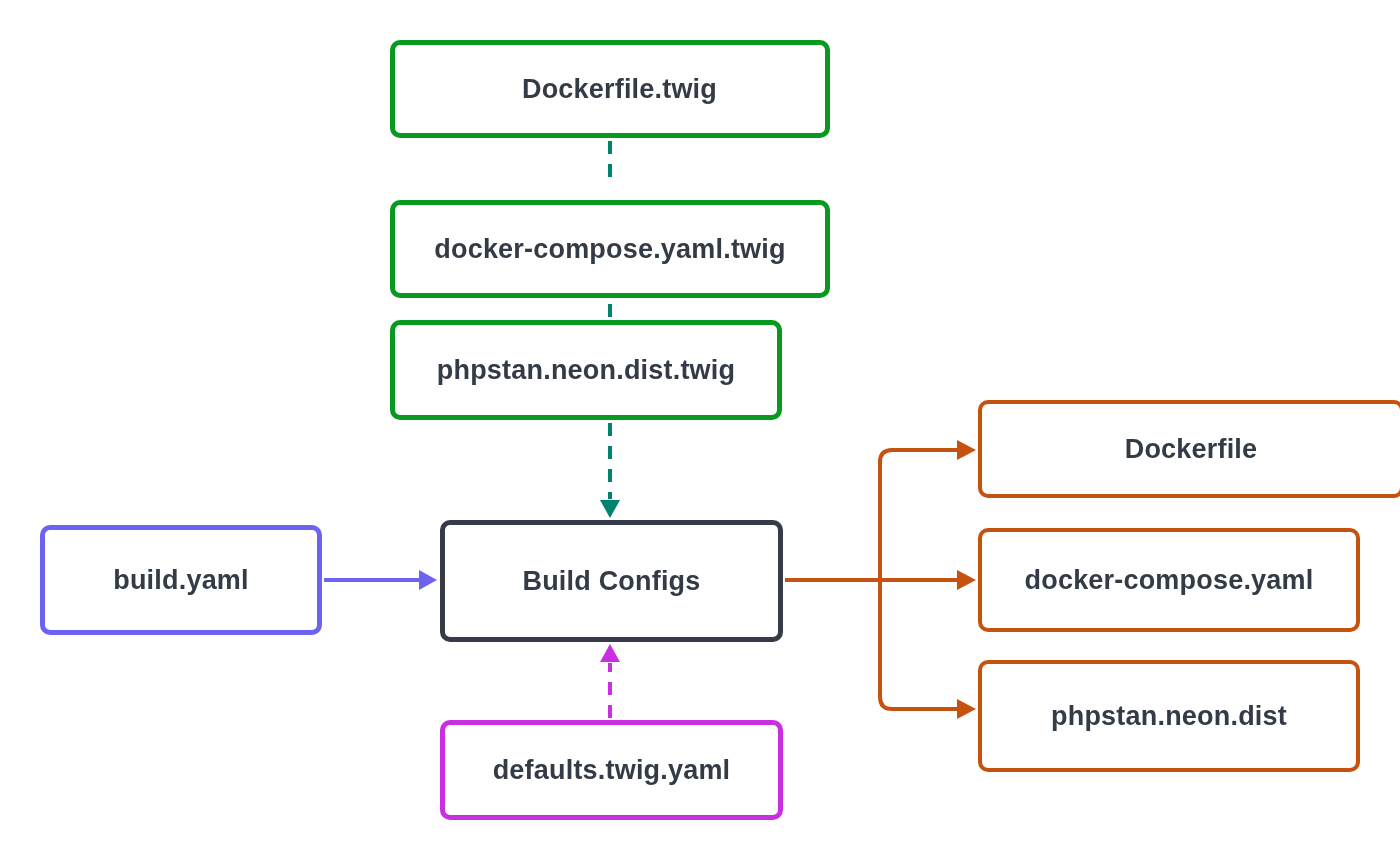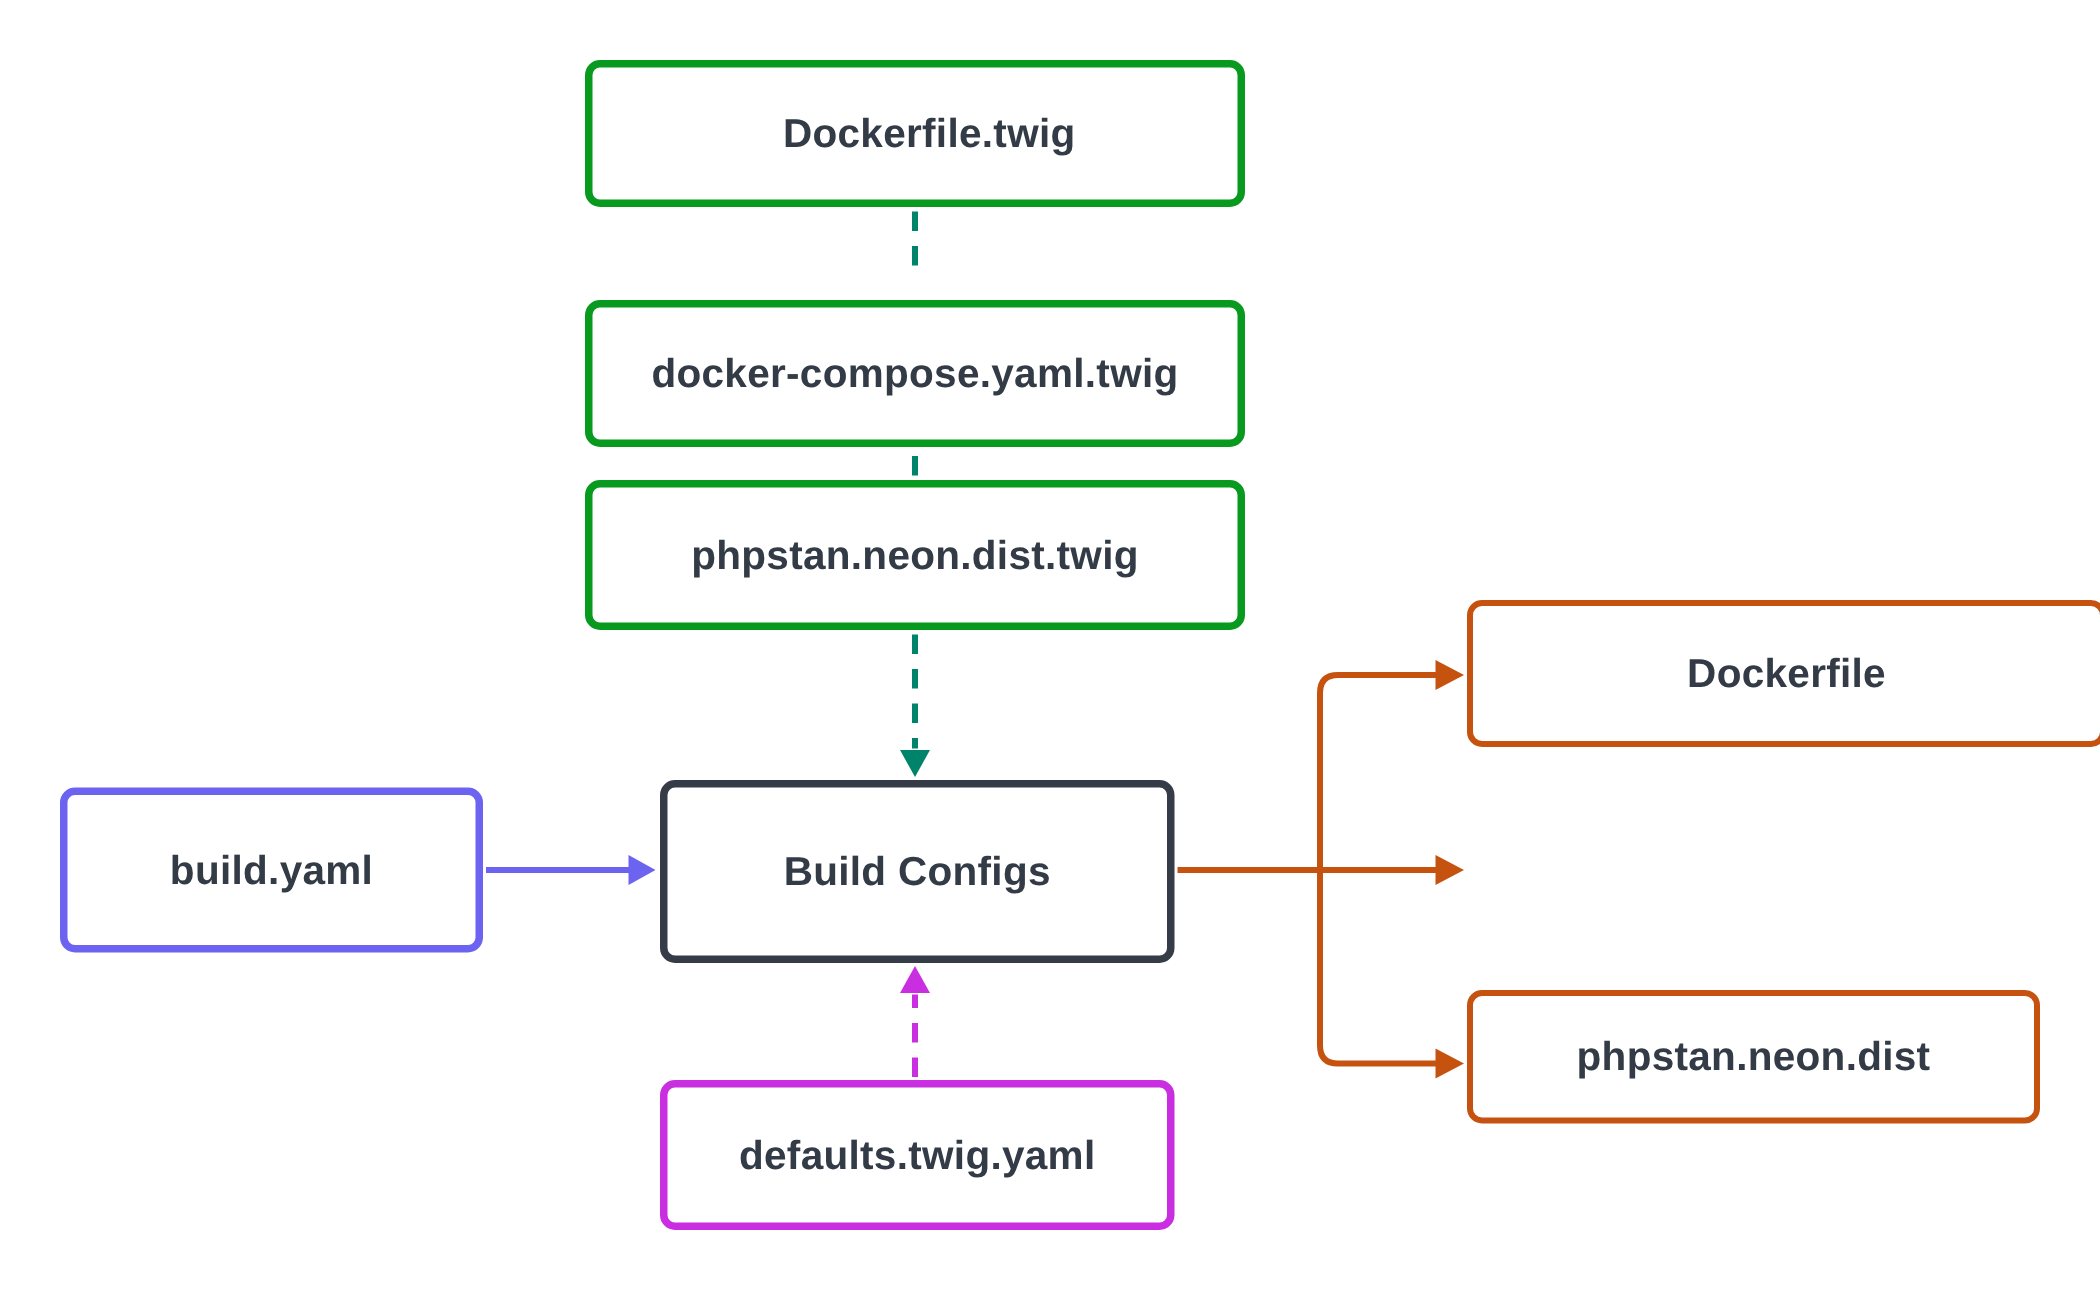--- a/index.html
+++ b/index.html
@@ -88,7 +88,7 @@
     <span>docker-compose.yaml.twig</span>
   </div>
 
-  <div class="node green" style="left:390px; top:320px; width:440px; height:100px;">
+  <div class="node green" style="left:390px; top:320px; width:392px; height:100px;">
     <span>phpstan.neon.dist.twig</span>
   </div>
 

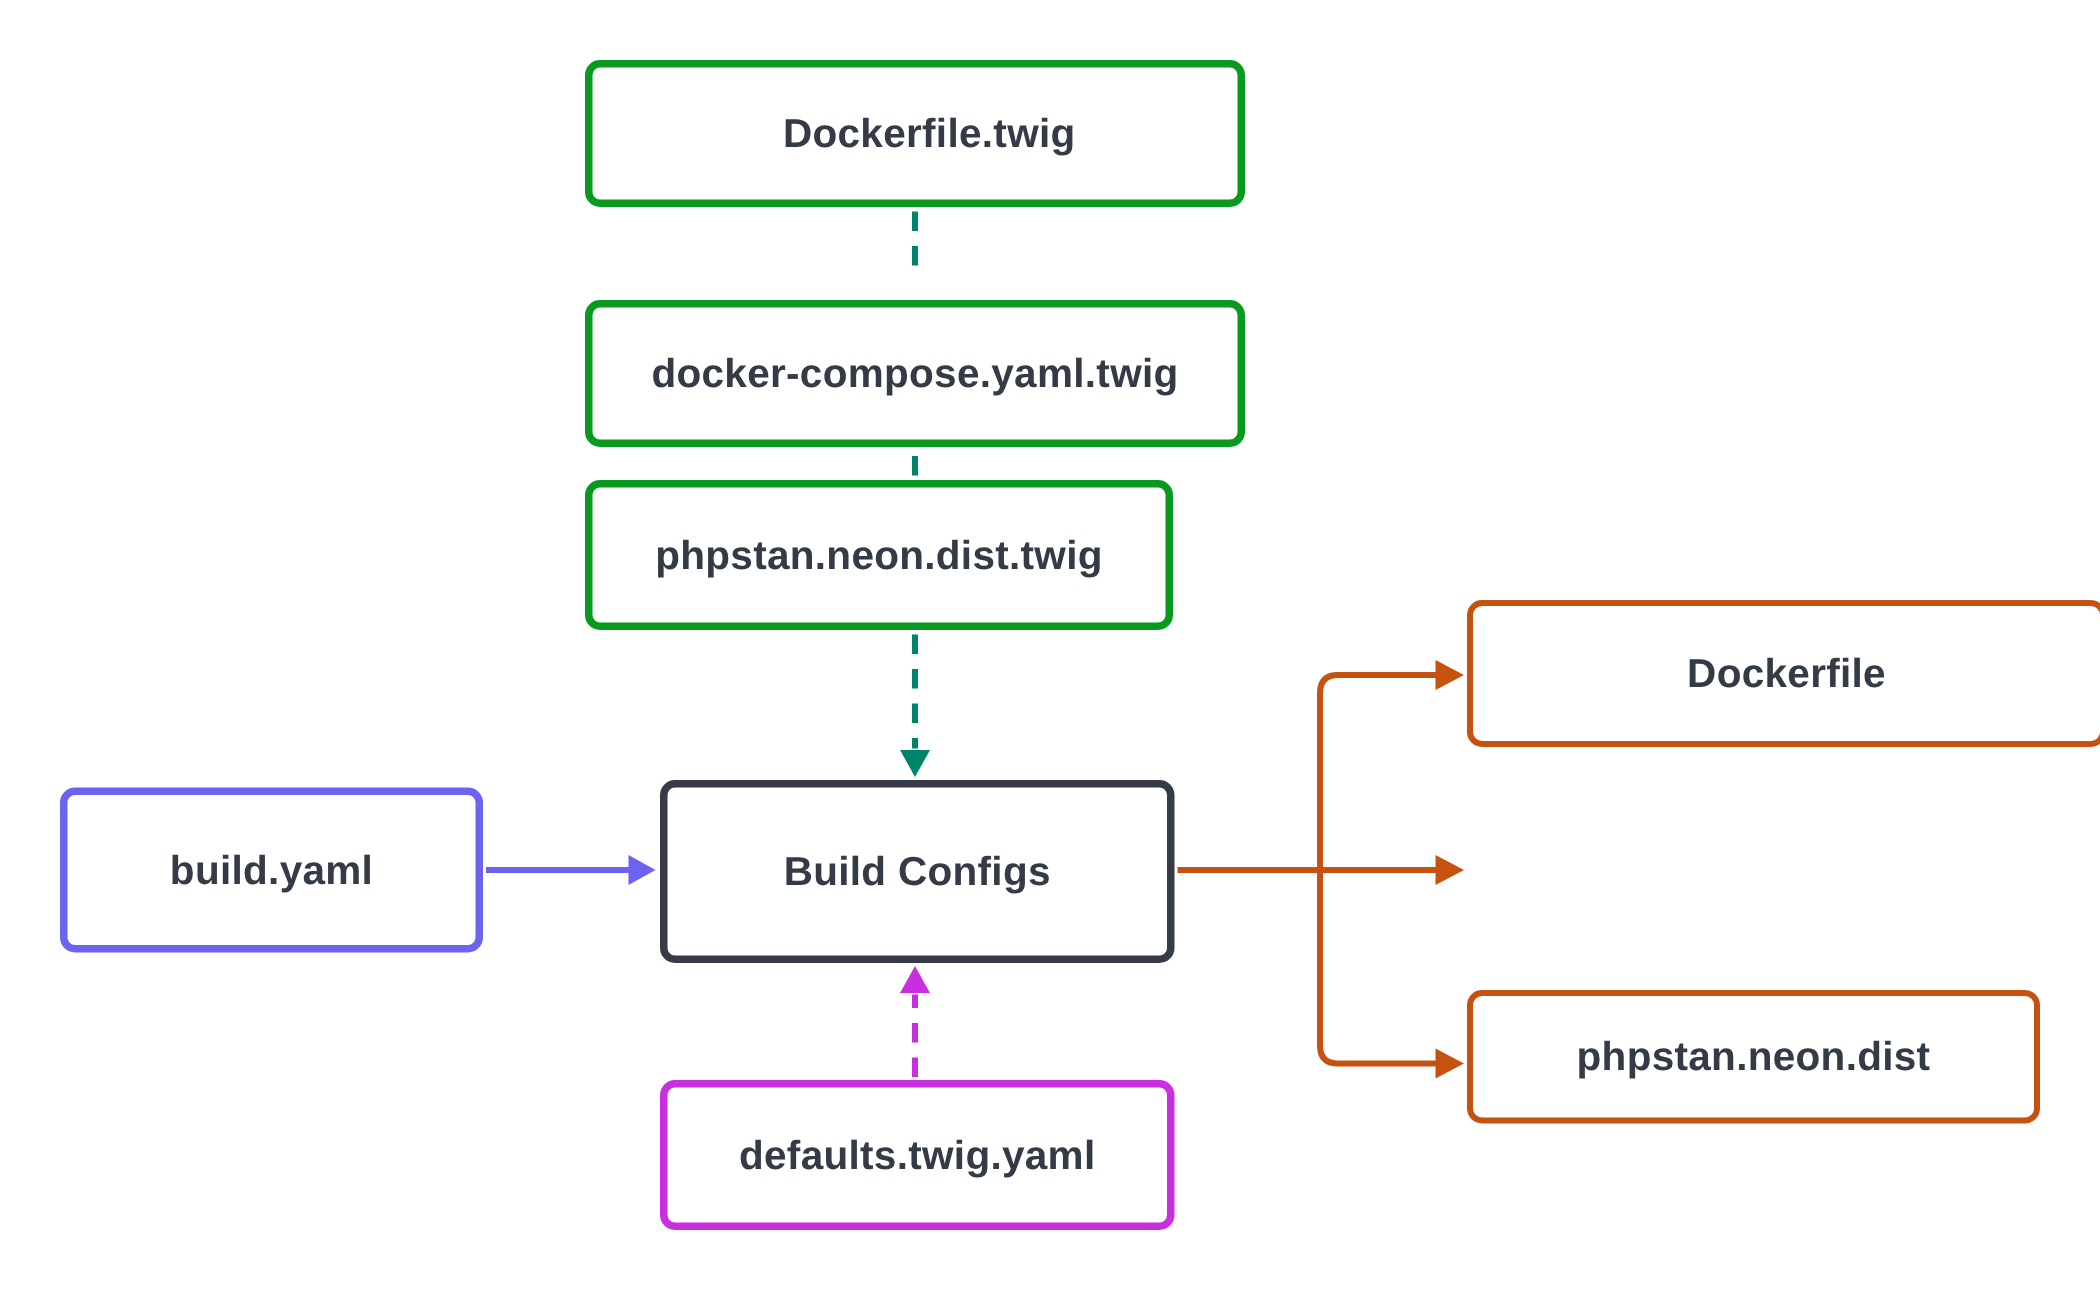--- a/index.html
+++ b/index.html
@@ -108,6 +108,9 @@
     <span>Dockerfile</span>
   </div>
 
+  <div class="node orange" style="left:978px; top:528px; width:382px; height:104px;">
+    <span>docker-compose.yaml</span>
+  </div>
 
   <div class="node orange" style="left:978px; top:660px; width:382px; height:89px;">
     <span>phpstan.neon.dist</span>

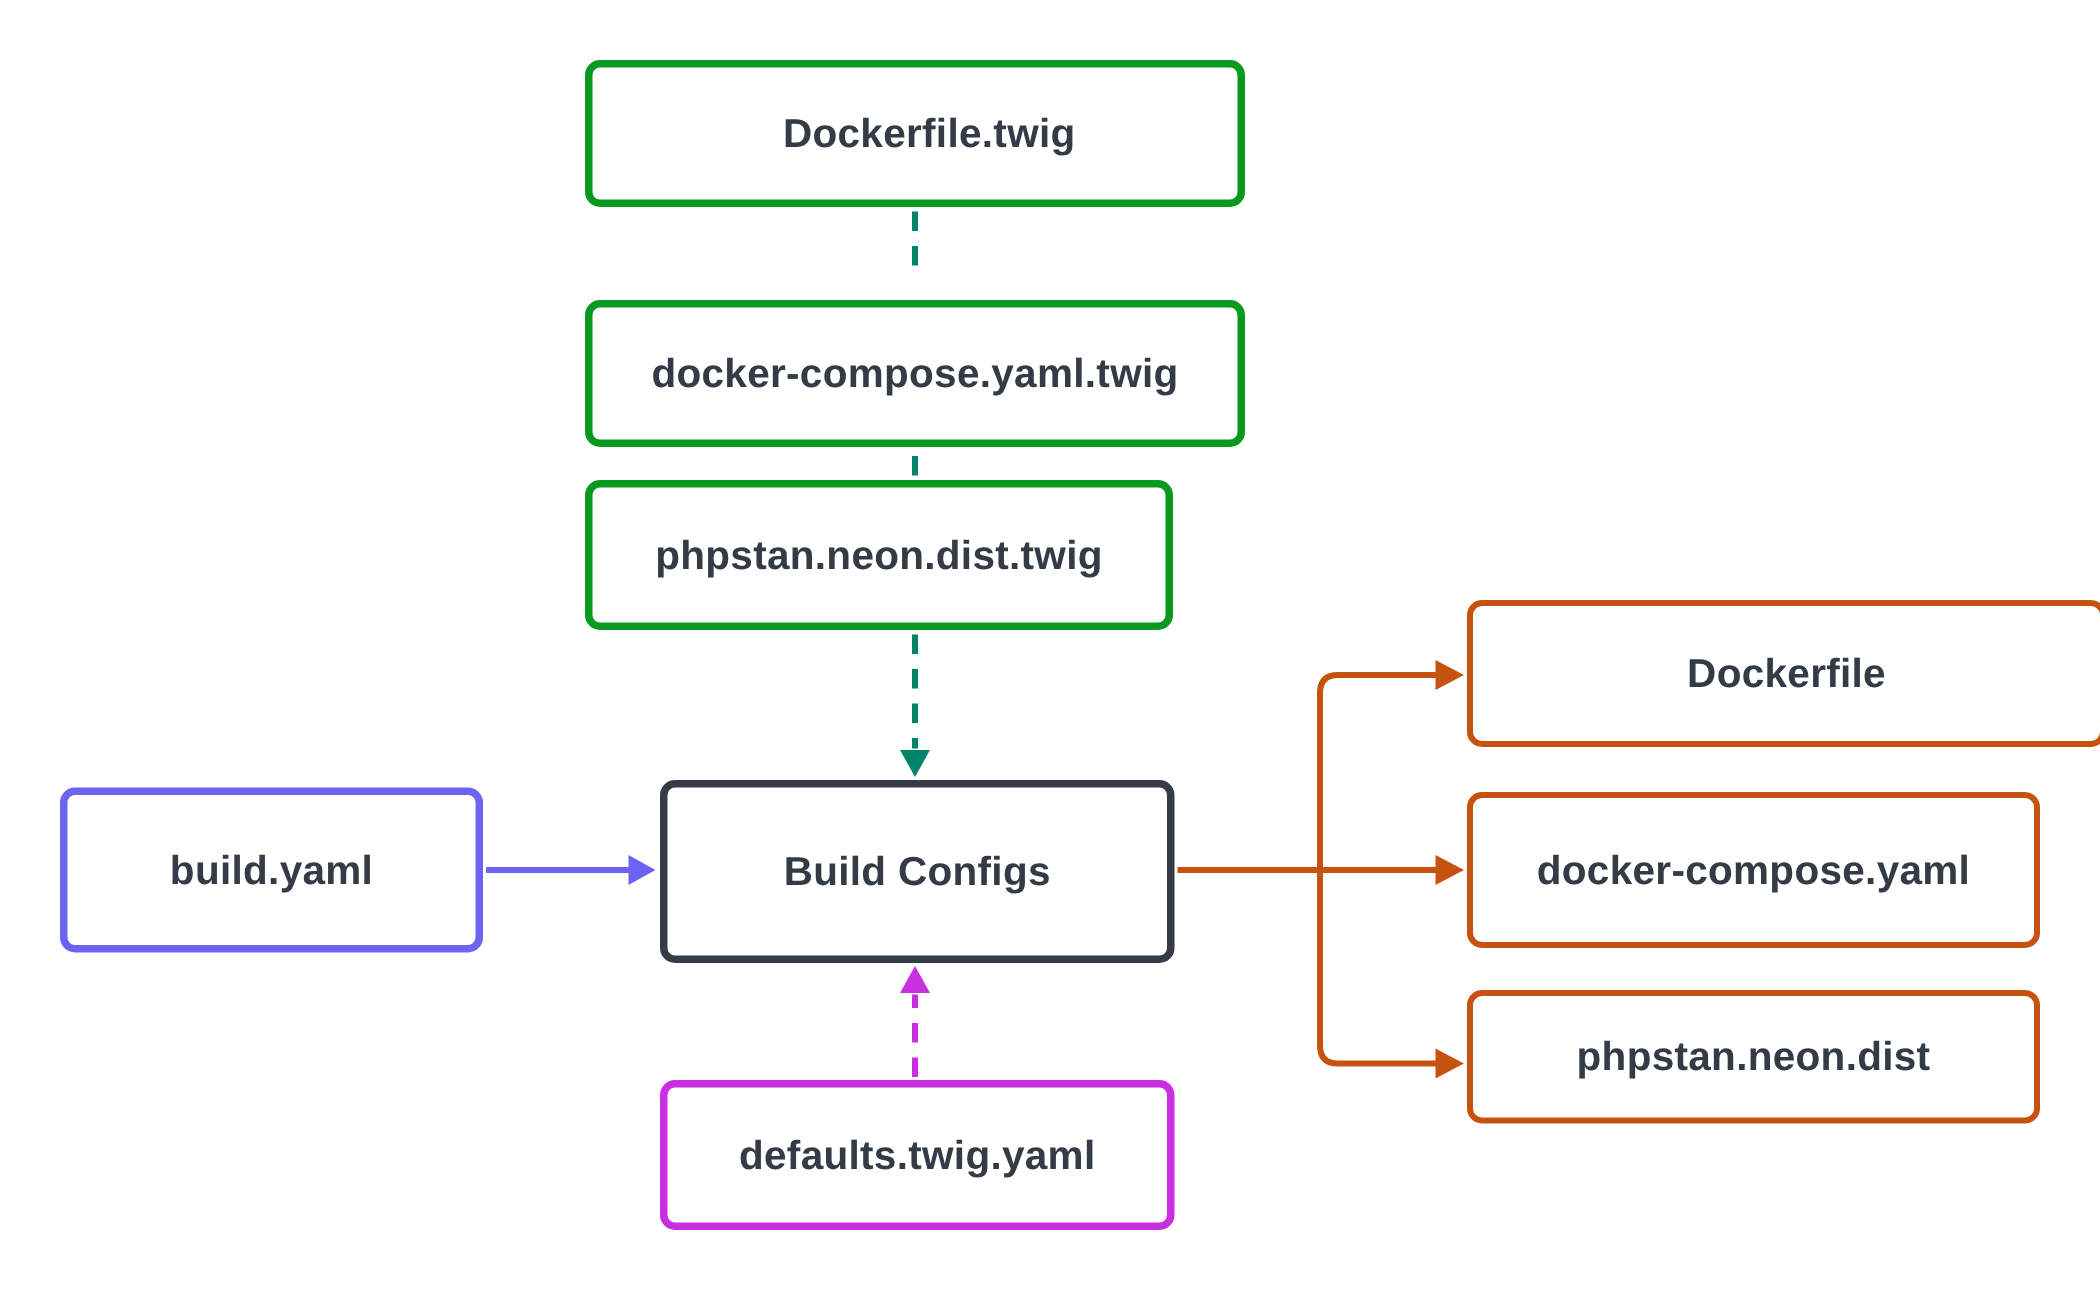--- a/index.html
+++ b/index.html
@@ -112,7 +112,7 @@
     <span>docker-compose.yaml</span>
   </div>
 
-  <div class="node orange" style="left:978px; top:660px; width:382px; height:89px;">
+  <div class="node orange" style="left:978px; top:660px; width:382px; height:112px;">
     <span>phpstan.neon.dist</span>
   </div>
 

